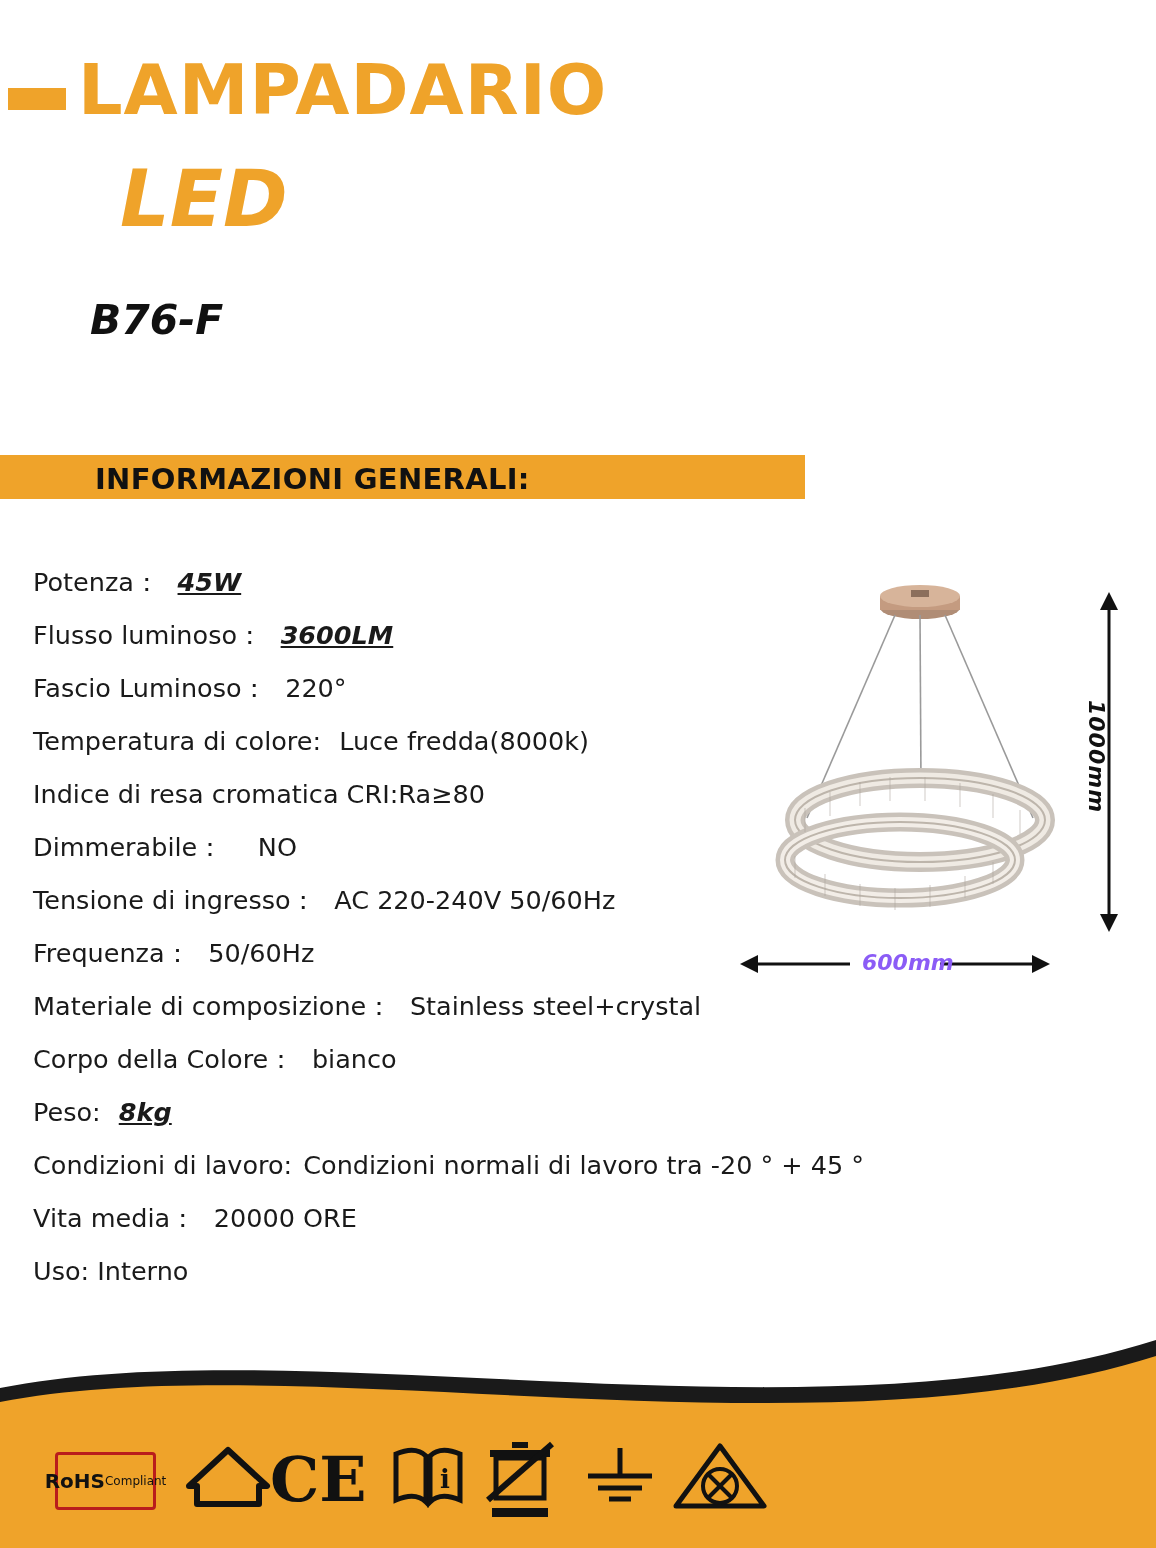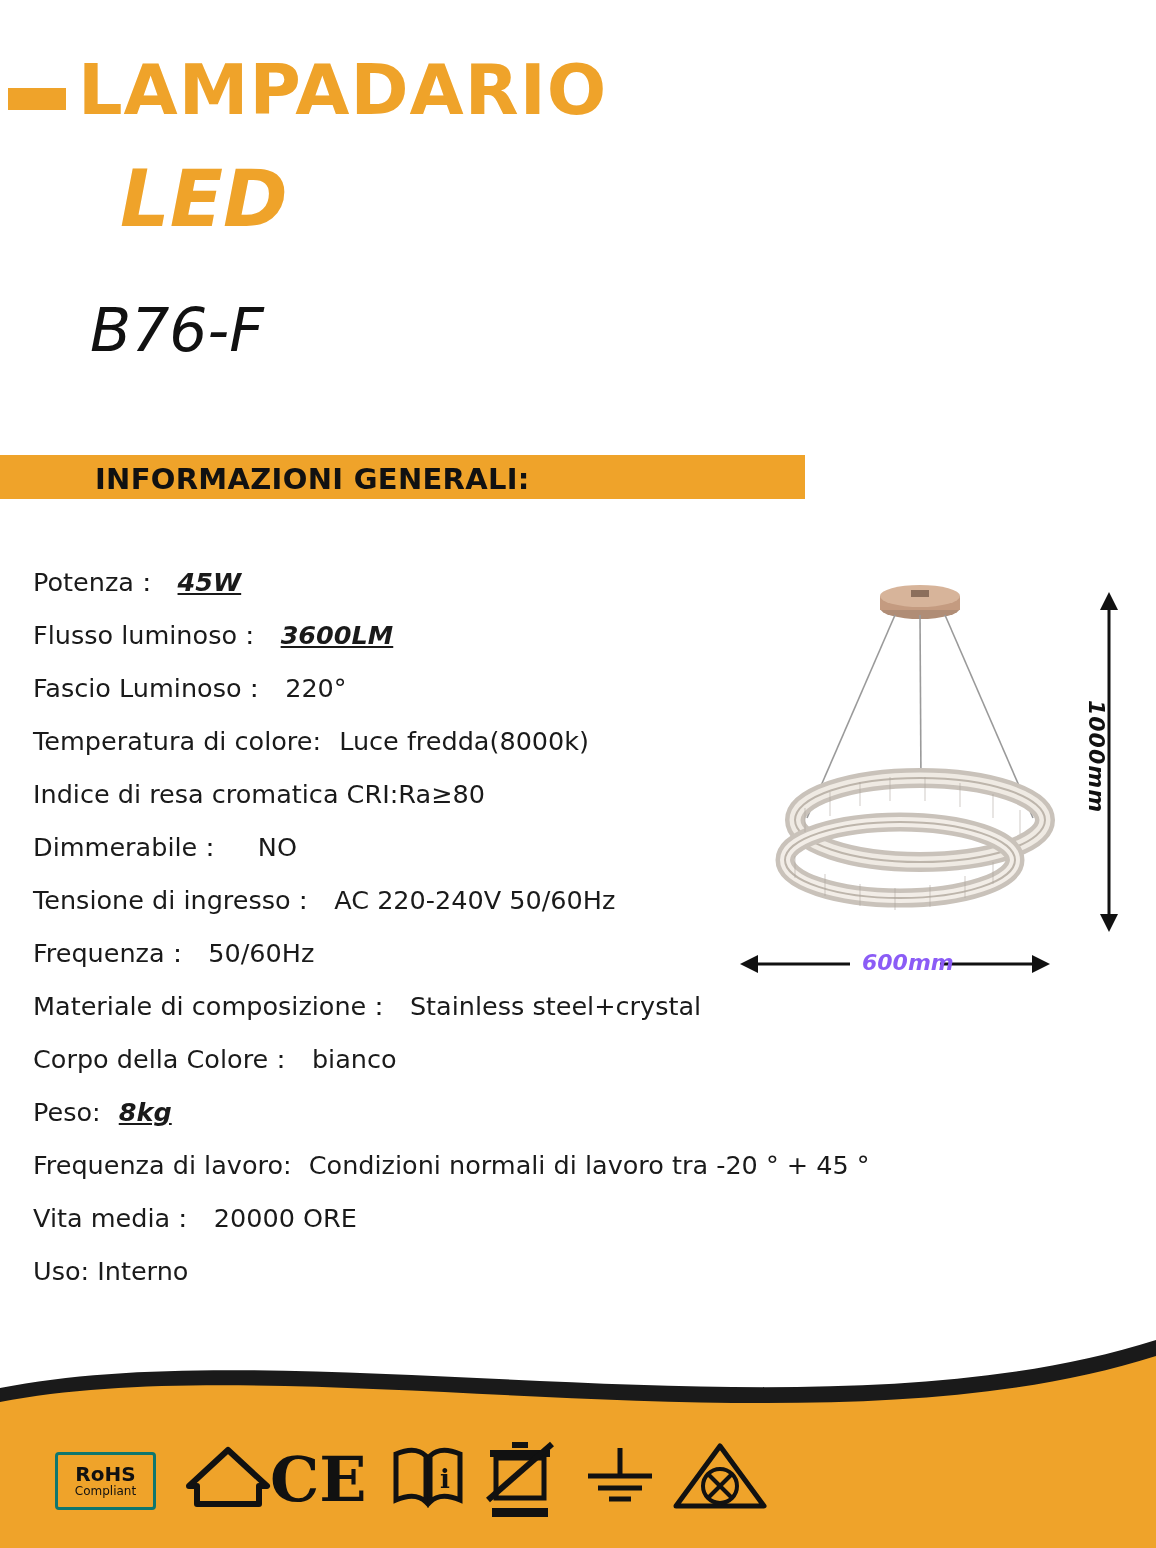--- a/index.html
+++ b/index.html
@@ -29,7 +29,7 @@
   }
   .title-model{
     position:absolute;left:90px;top:300px;
-    font-size:60px;font-weight:normal;font-style:italic;color:#111;
+    font-size:41px;font-weight:bold;font-style:italic;color:#111;
     line-height:1;
   }
 

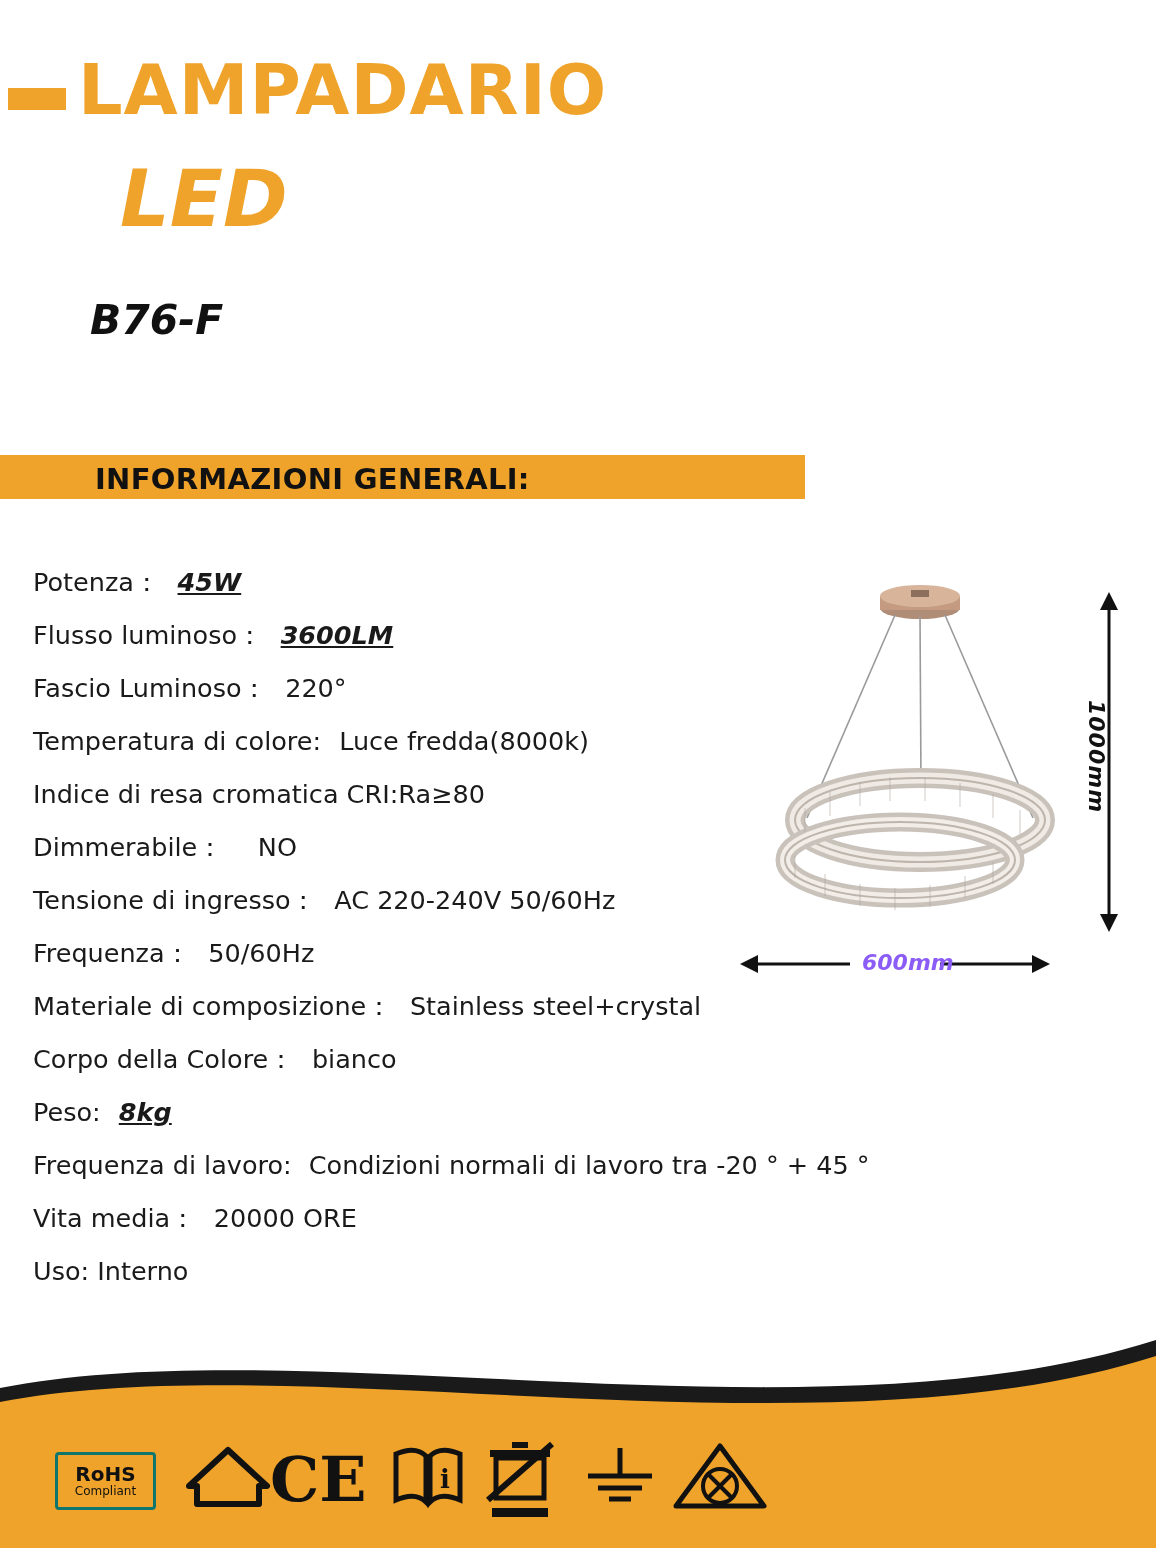--- a/index.html
+++ b/index.html
@@ -159,7 +159,7 @@
   </div>
 
   <div class="spec-row">
-    <span class="lbl">Frequenza di lavoro:</span>
+    <span class="lbl">Condizioni di lavoro:</span>
     <span class="val" style="margin-left: 9px;">Condizioni normali di lavoro tra -20 ° + 45 °</span>
   </div>
 

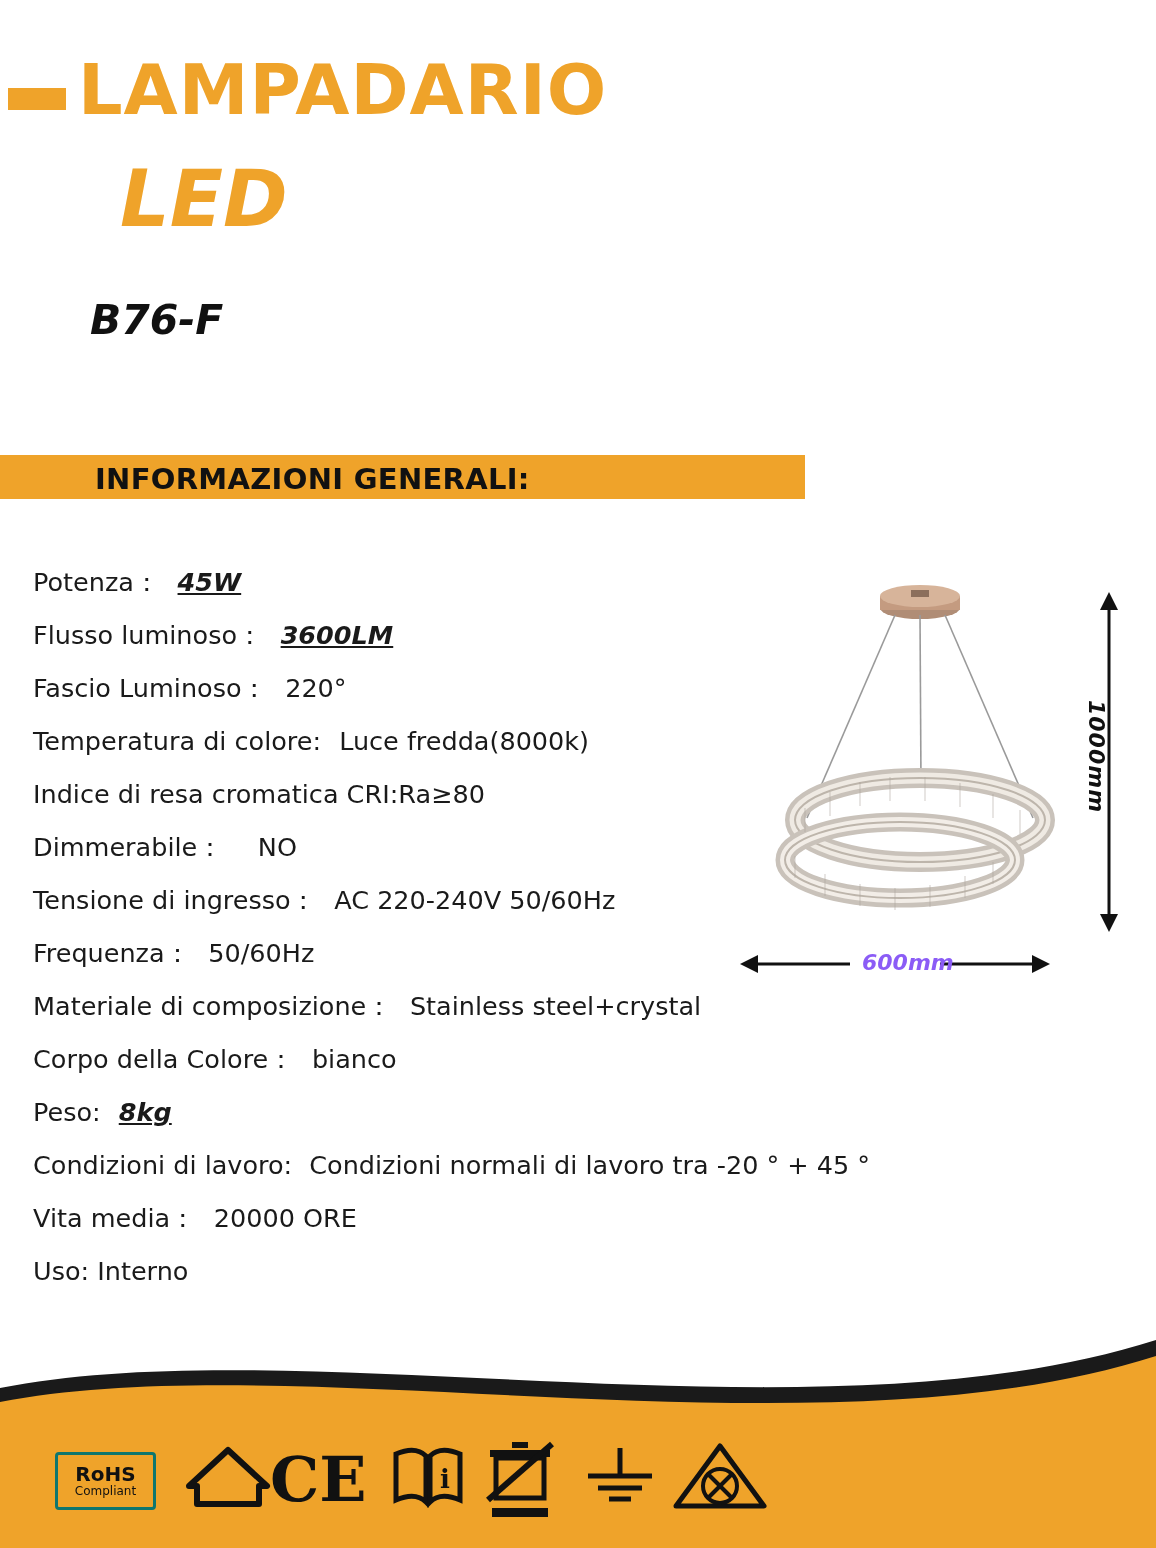--- a/index.html
+++ b/index.html
@@ -160,7 +160,7 @@
 
   <div class="spec-row">
     <span class="lbl">Condizioni di lavoro:</span>
-    <span class="val" style="margin-left: 9px;">Condizioni normali di lavoro tra -20 ° + 45 °</span>
+    <span class="val" style="margin-left: 3px;">Condizioni normali di lavoro tra -20 ° + 45 °</span>
   </div>
 
   <div class="spec-row">

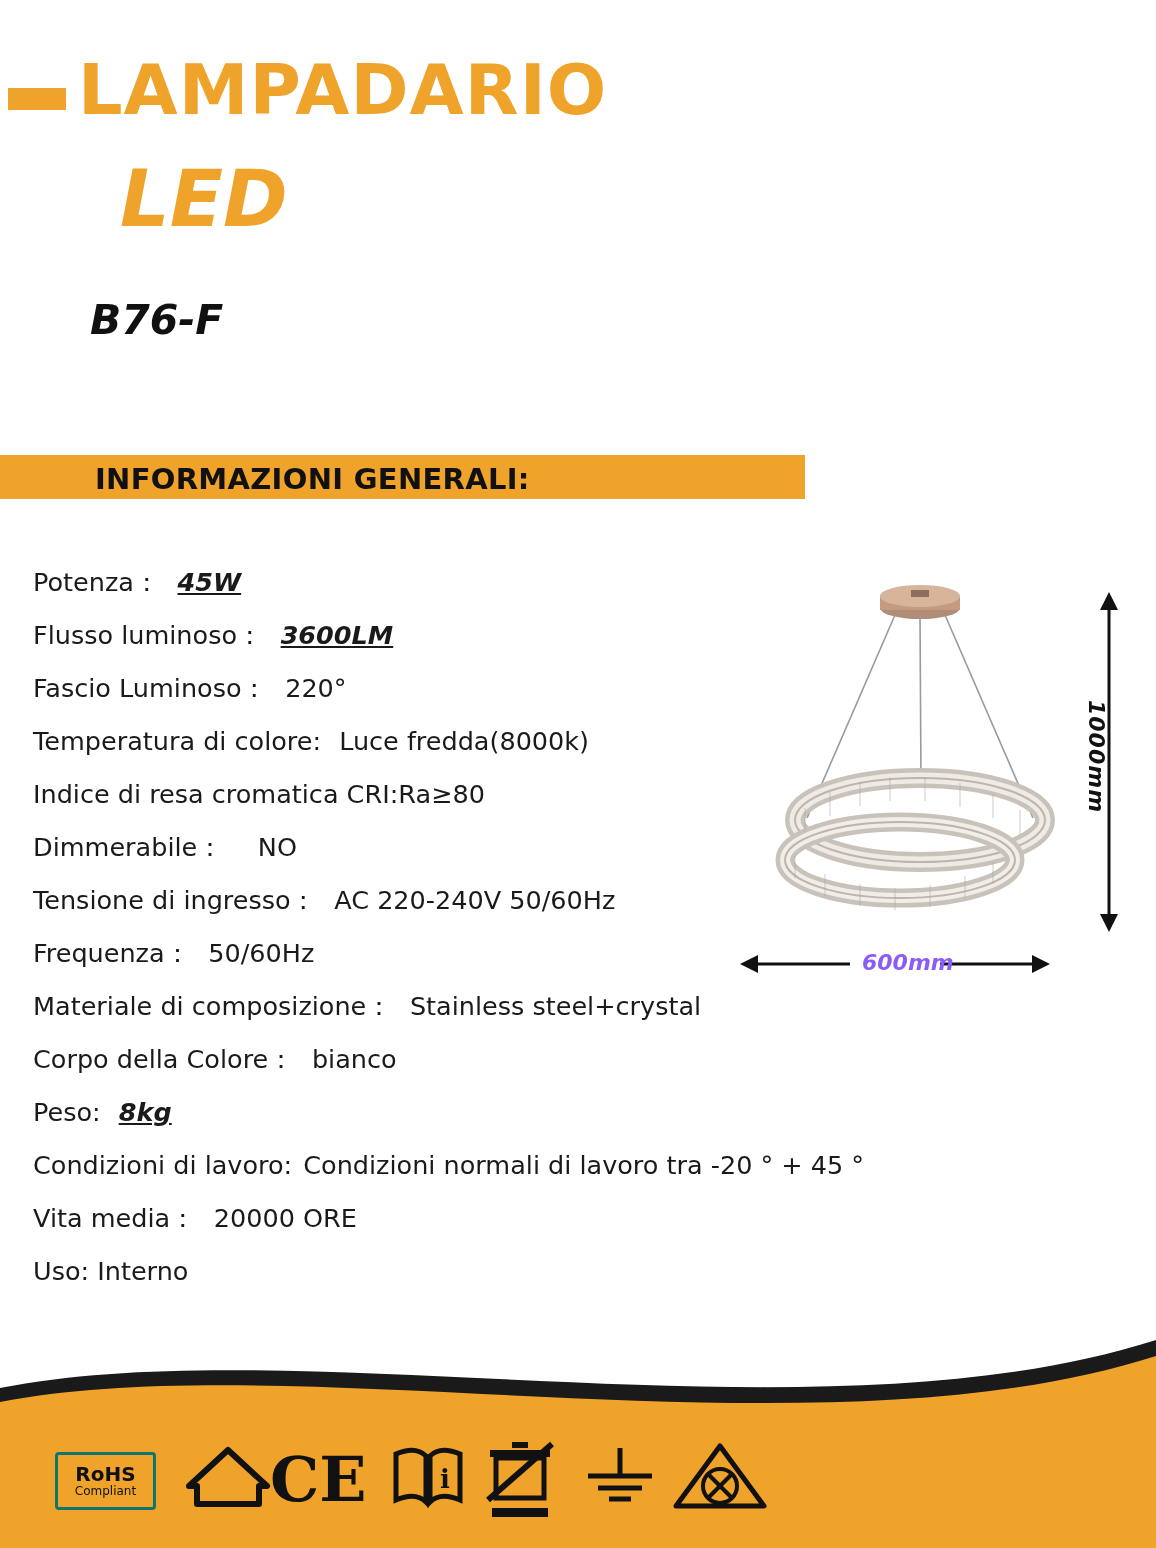--- a/index.html
+++ b/index.html
@@ -77,8 +77,8 @@
   }
   .rohs{
     left:55px;bottom:14px;
-    width:95px;height:52px;border:3px solid #0f766e;border-radius:4px;
-    display:flex;flex-direction:column;align-items:center;justify-content:center;
+    width:95px;height:52px;border:3px solid #b91c1c;border-radius:4px;
+    display:flex;flex-direction:row;align-items:center;justify-content:center;
     background:#EFA32A;
   }
   .rohs .l1{font-size:20px;font-weight:bold;color:#111;line-height:1;}

